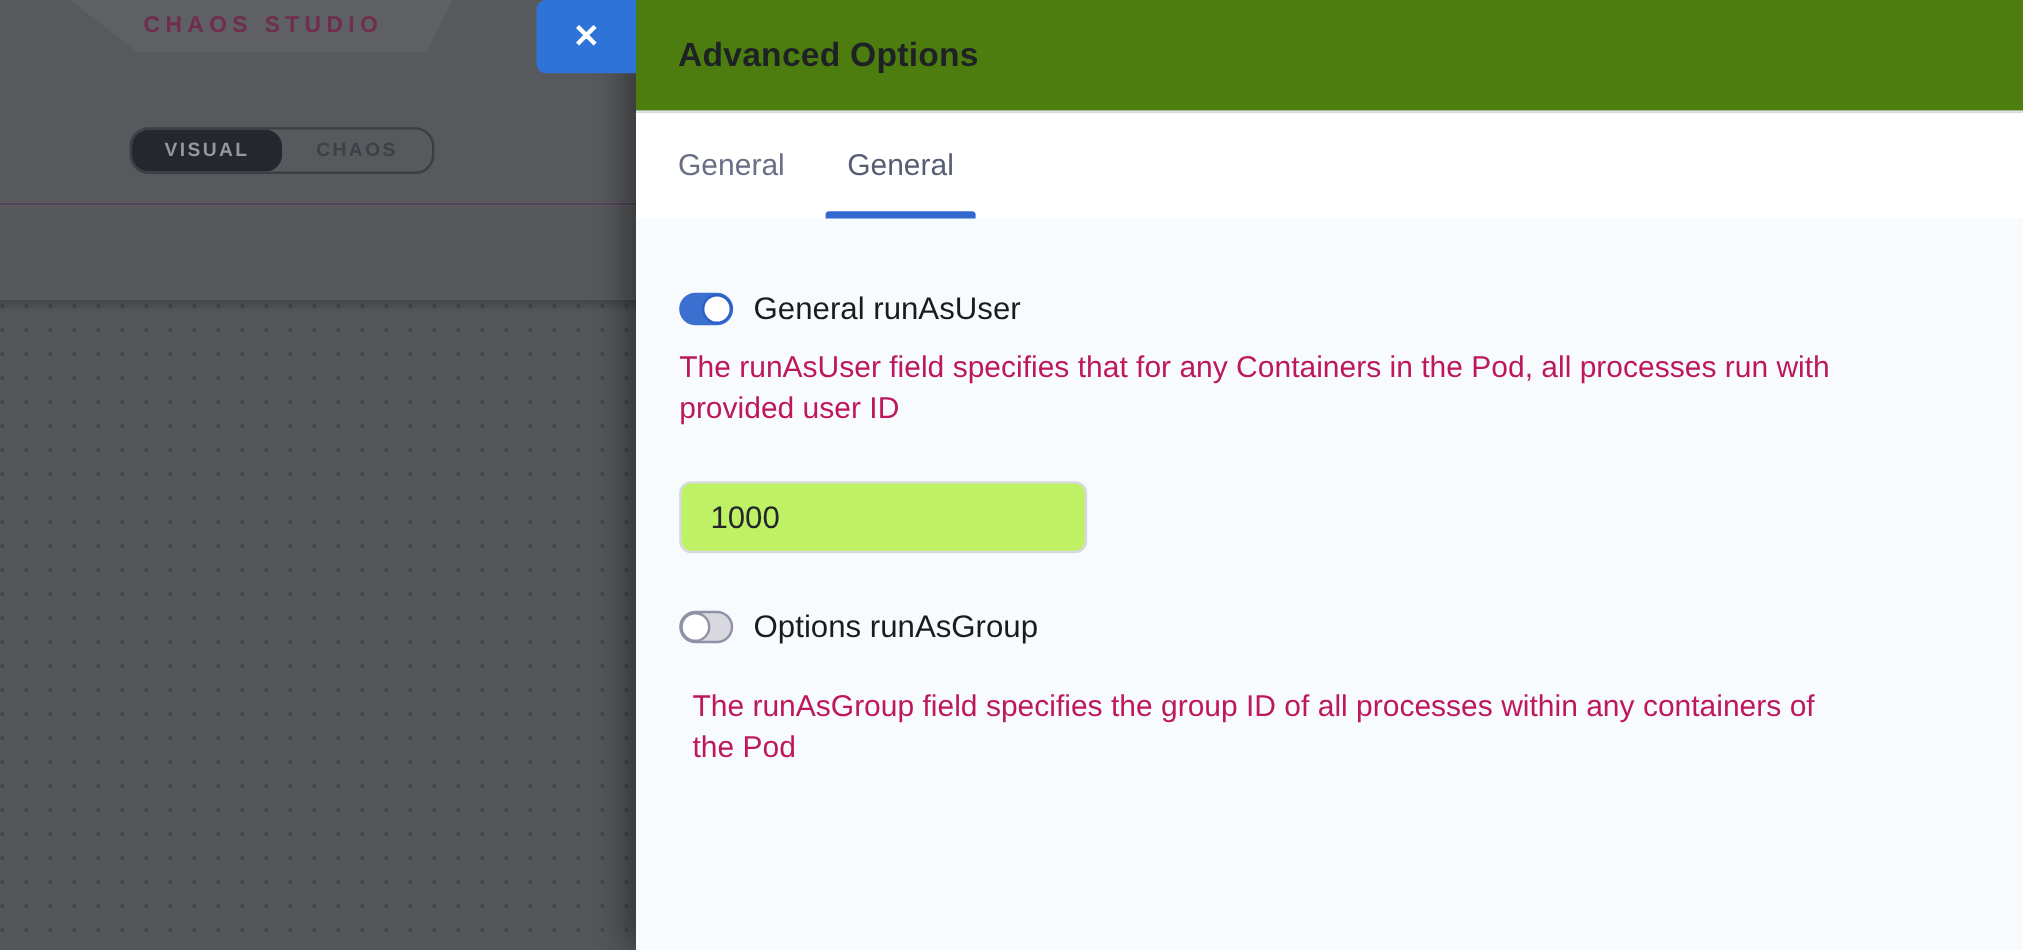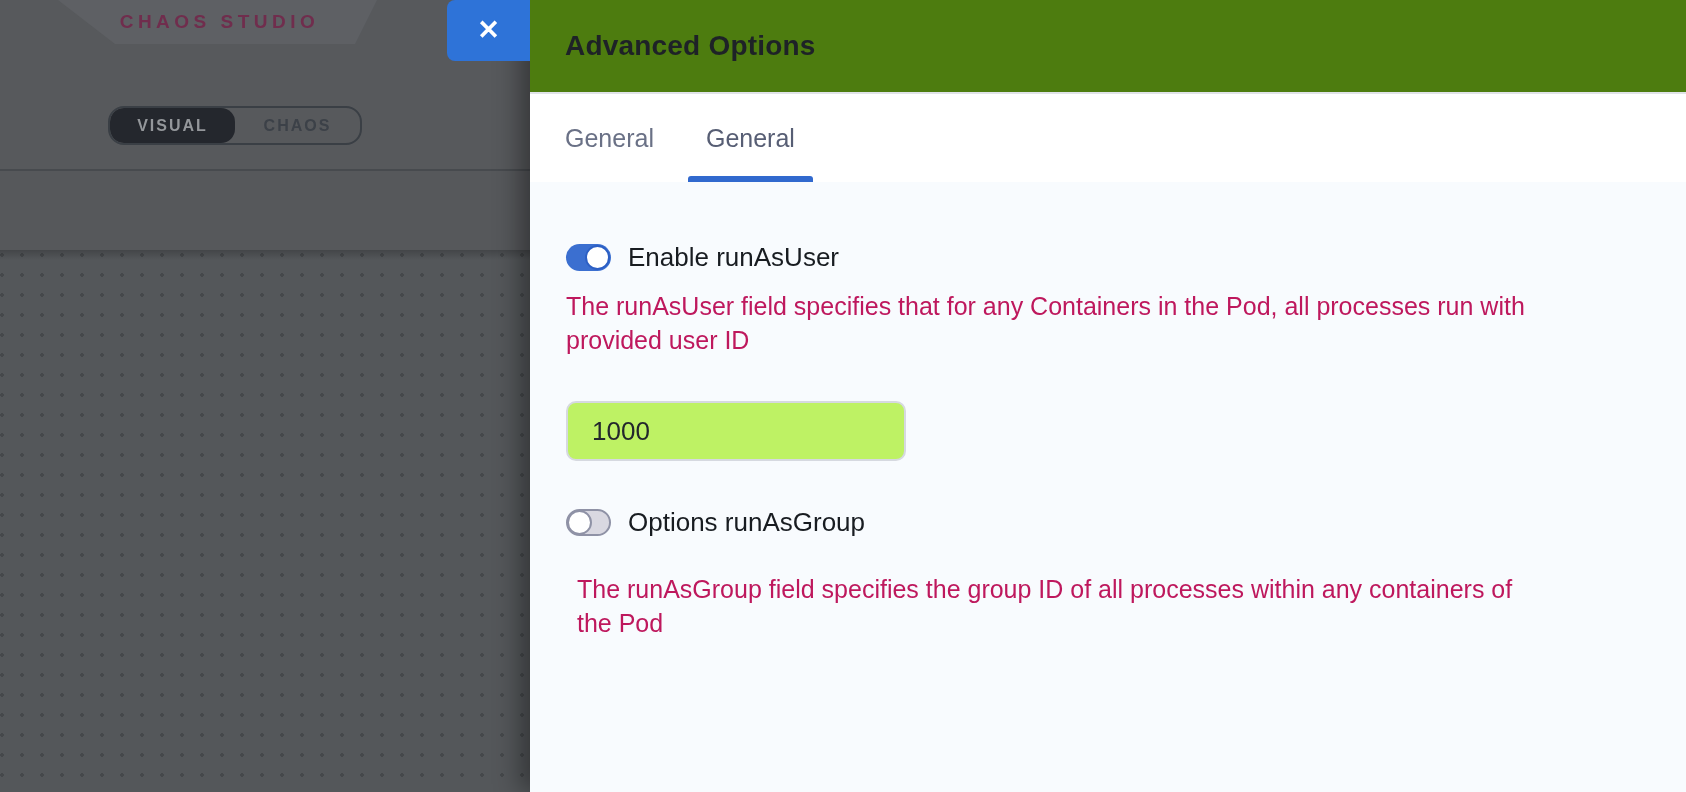--- a/index.html
+++ b/index.html
@@ -166,7 +166,7 @@
         <div class="switch on">
           <div class="knob"></div>
         </div>
-        <span class="toggle-label">Enable runAsUser</span>
+        <span class="toggle-label">General runAsUser</span>
       </div>
 
       <p class="desc">The runAsUser field specifies that for any Containers in the Pod, all processes run with provided user ID</p>

